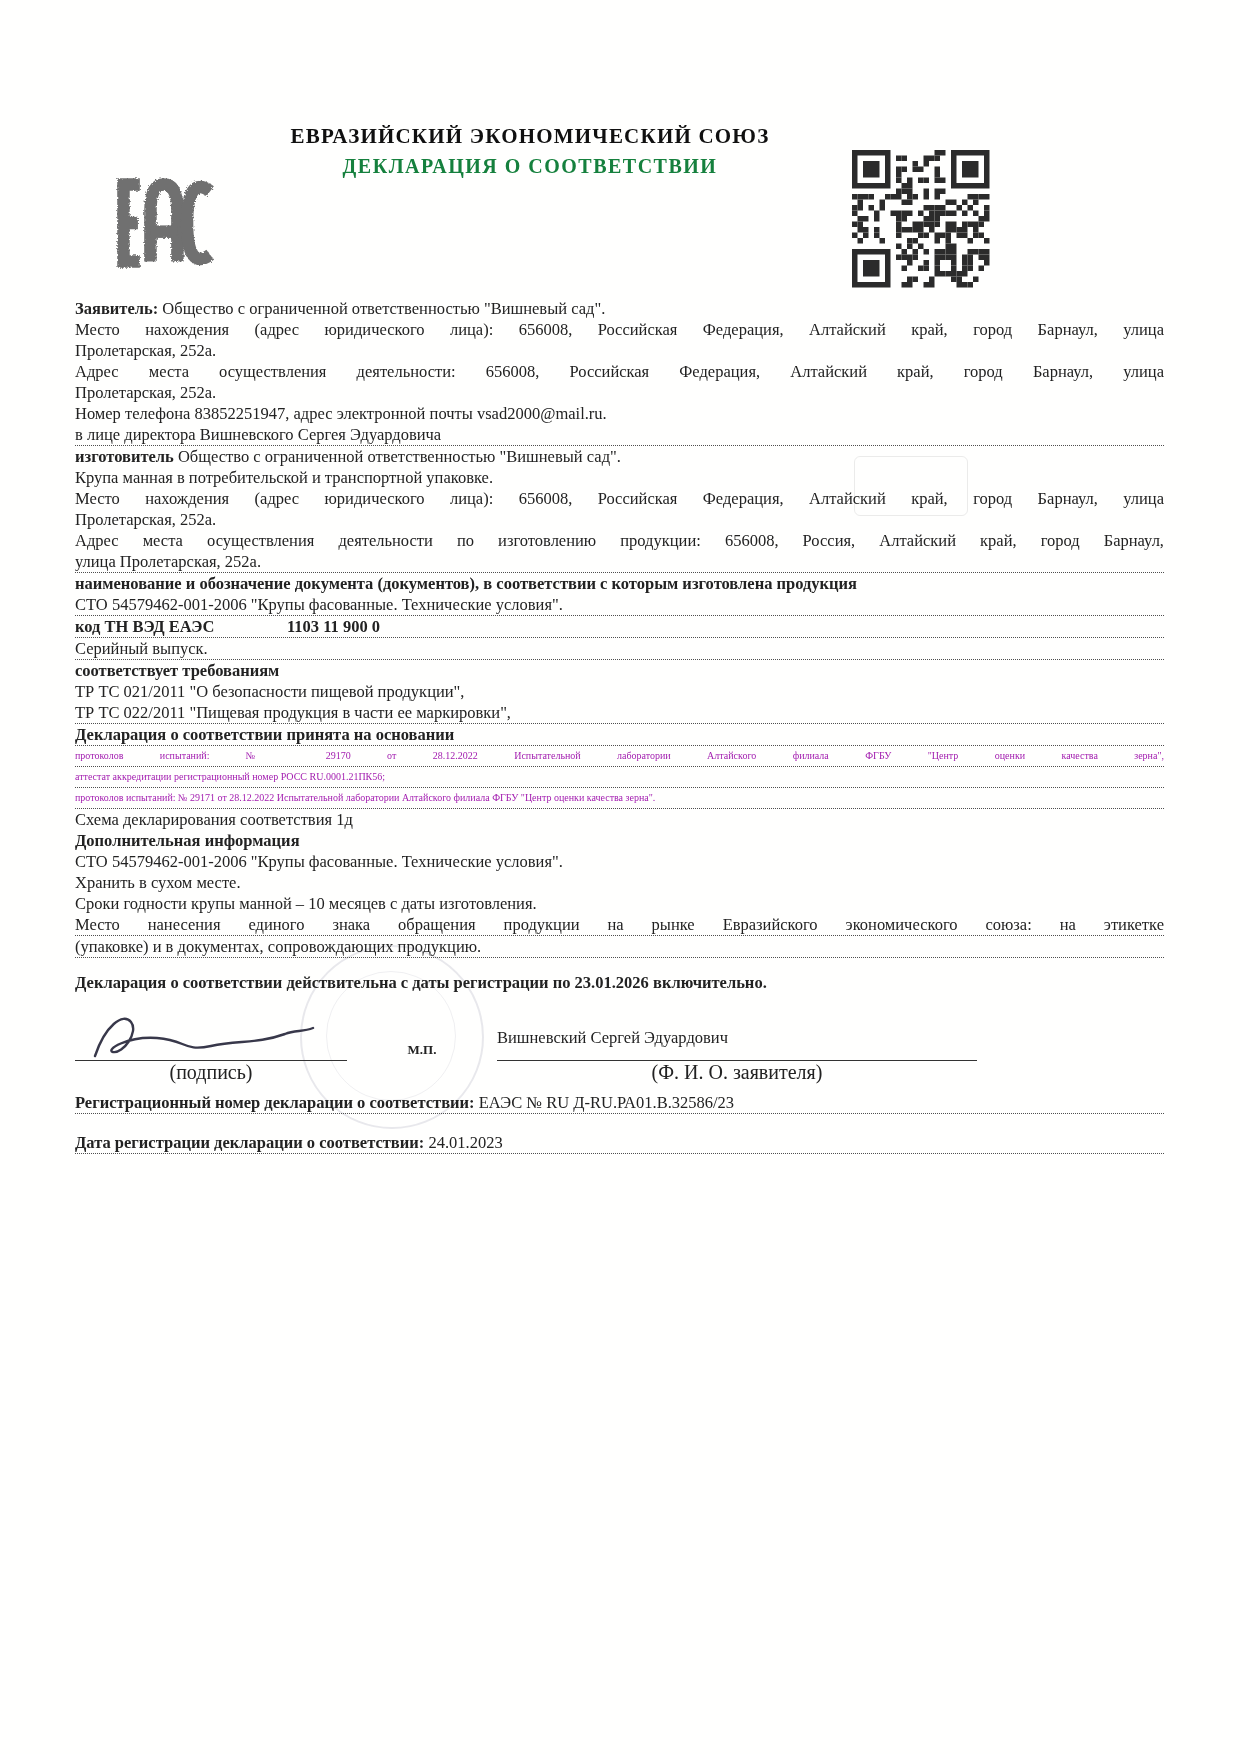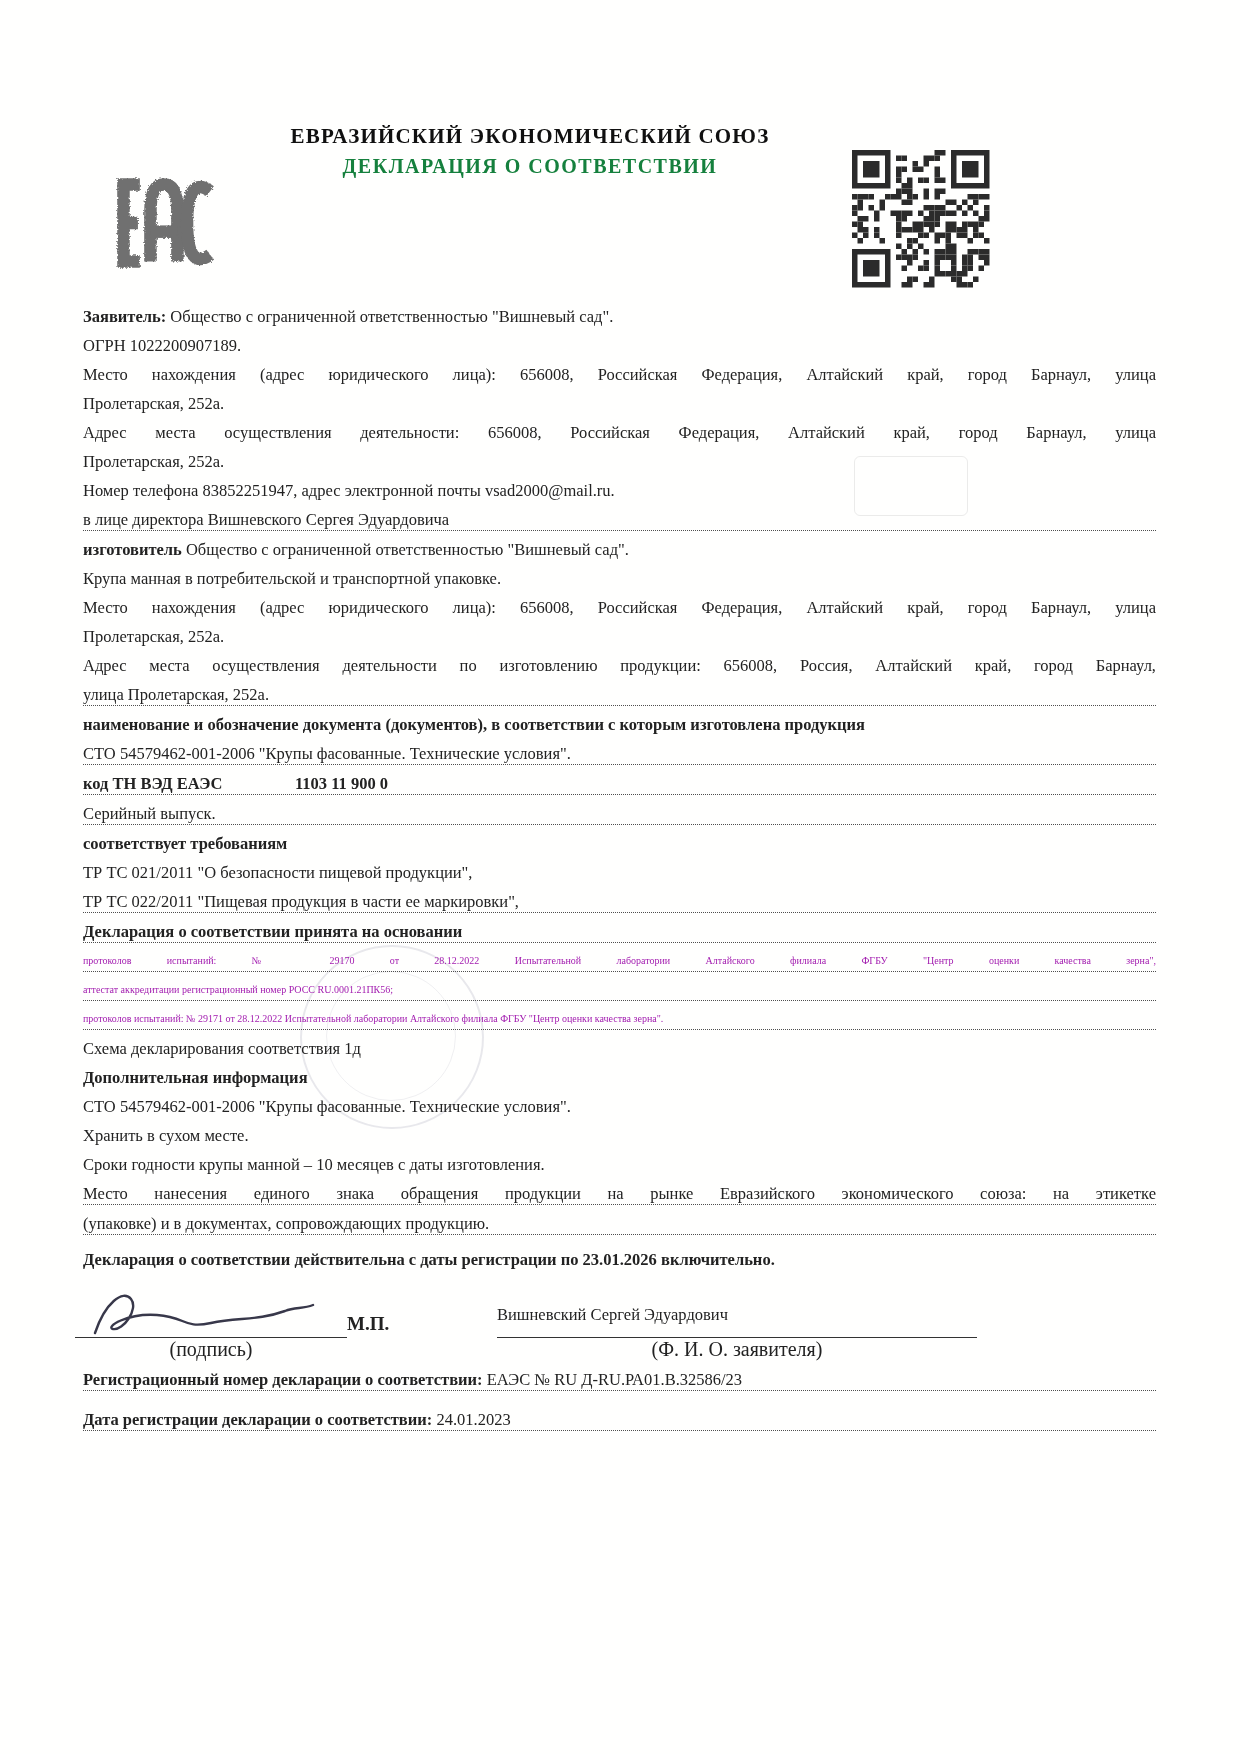--- a/index.html
+++ b/index.html
@@ -10,7 +10,7 @@
   .eac{position:absolute;left:110px;top:164px;opacity:.88;}
   .qr{position:absolute;left:852px;top:150px;opacity:.93;line-height:0;}
   .content{position:absolute;left:75px;top:298px;width:1089px;}
-  p{margin:8px;font-size:16.5px;line-height:21px;}
+  p{margin:0;font-size:16.5px;line-height:21px;}
   .b{font-weight:bold;}
   .dl{border-bottom:1px dotted #4e4e4e;}
   .jf{text-align:justify;text-align-last:justify;}

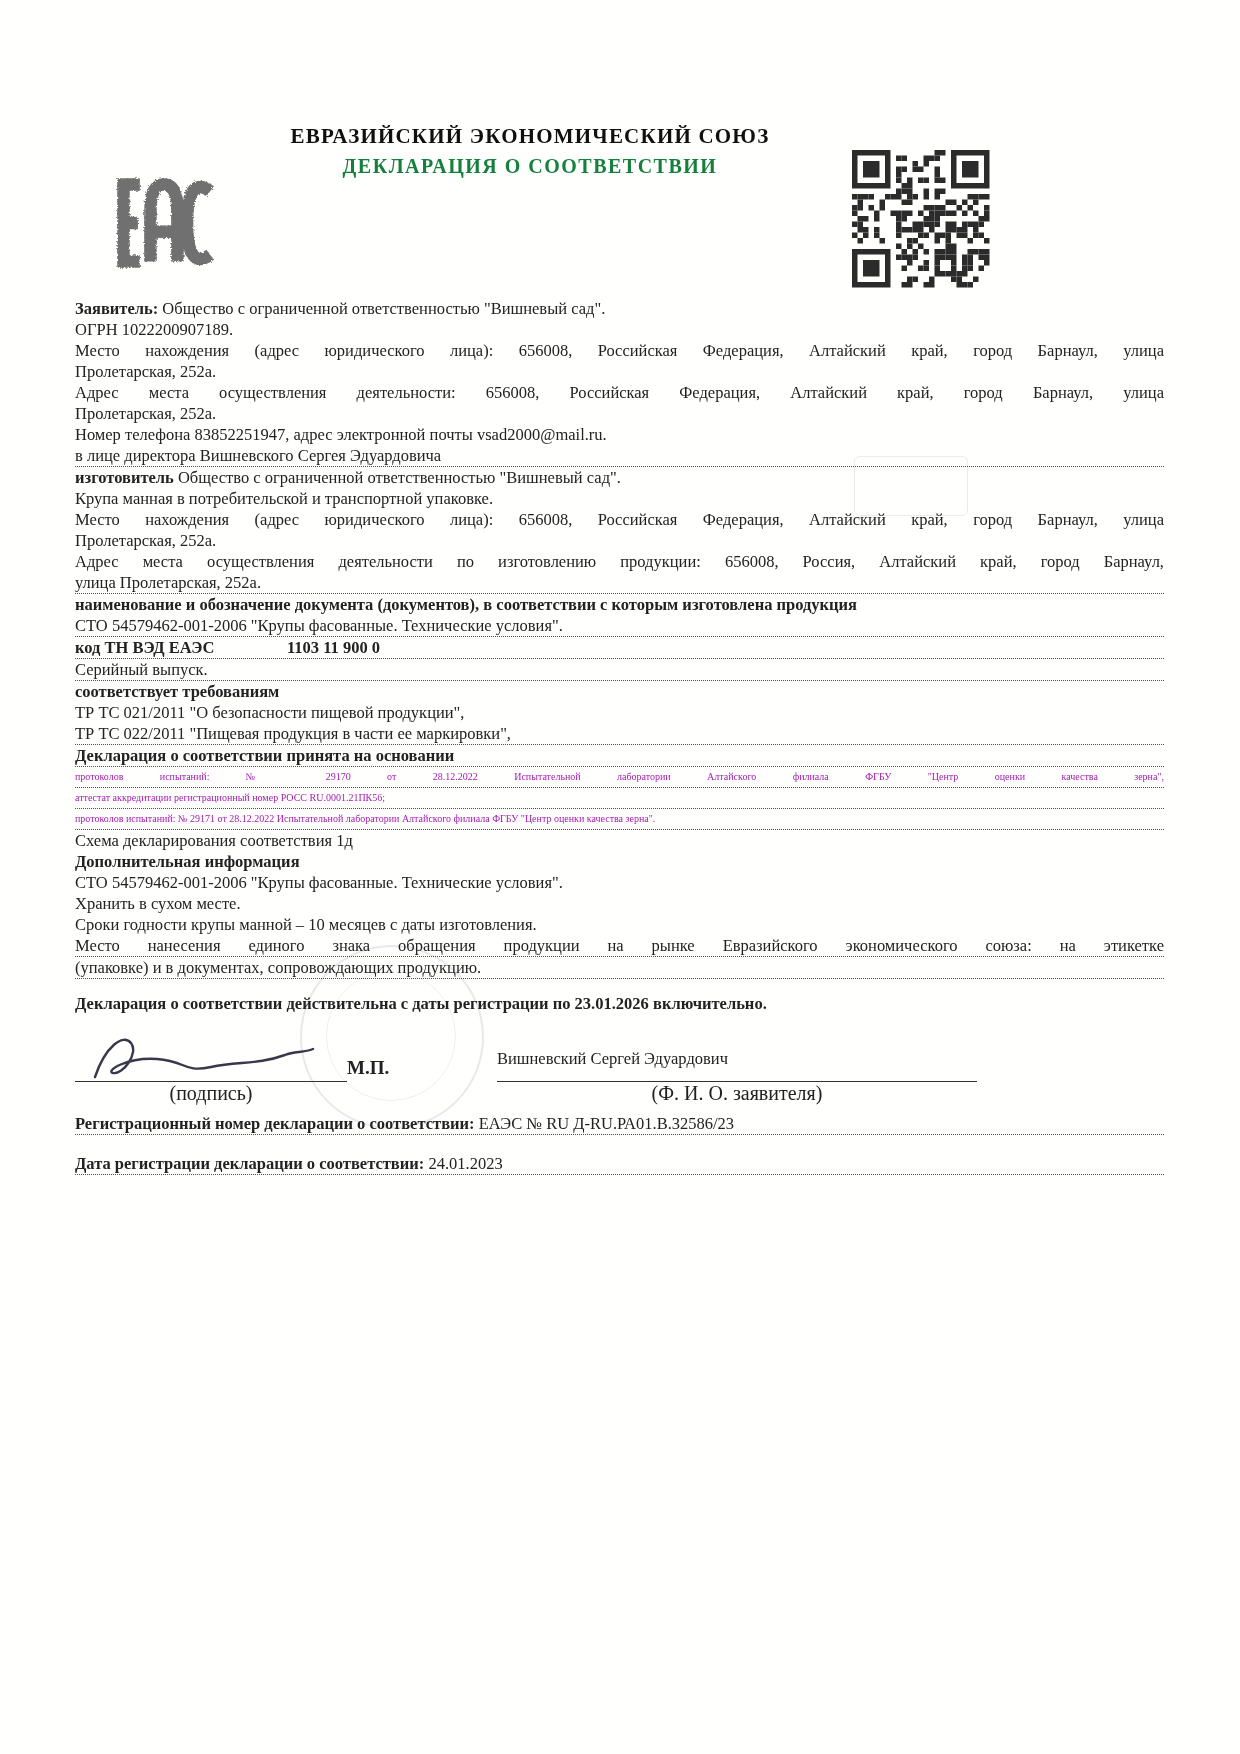--- a/index.html
+++ b/index.html
@@ -280,7 +280,6 @@
   <div class="content">
 
     <p><b>Заявитель:</b><span> Общество с ограниченной ответственностью "Вишневый сад".</span></p>
-    <p>ОГРН 1022200907189.</p>
     <p class="jf">Место нахождения (адрес юридического лица): 656008, Российская Федерация, Алтайский край, город Барнаул, улица</p>
     <p>Пролетарская, 252а.</p>
     <p class="jf">Адрес места осуществления деятельности: 656008, Российская Федерация, Алтайский край, город Барнаул, улица</p>

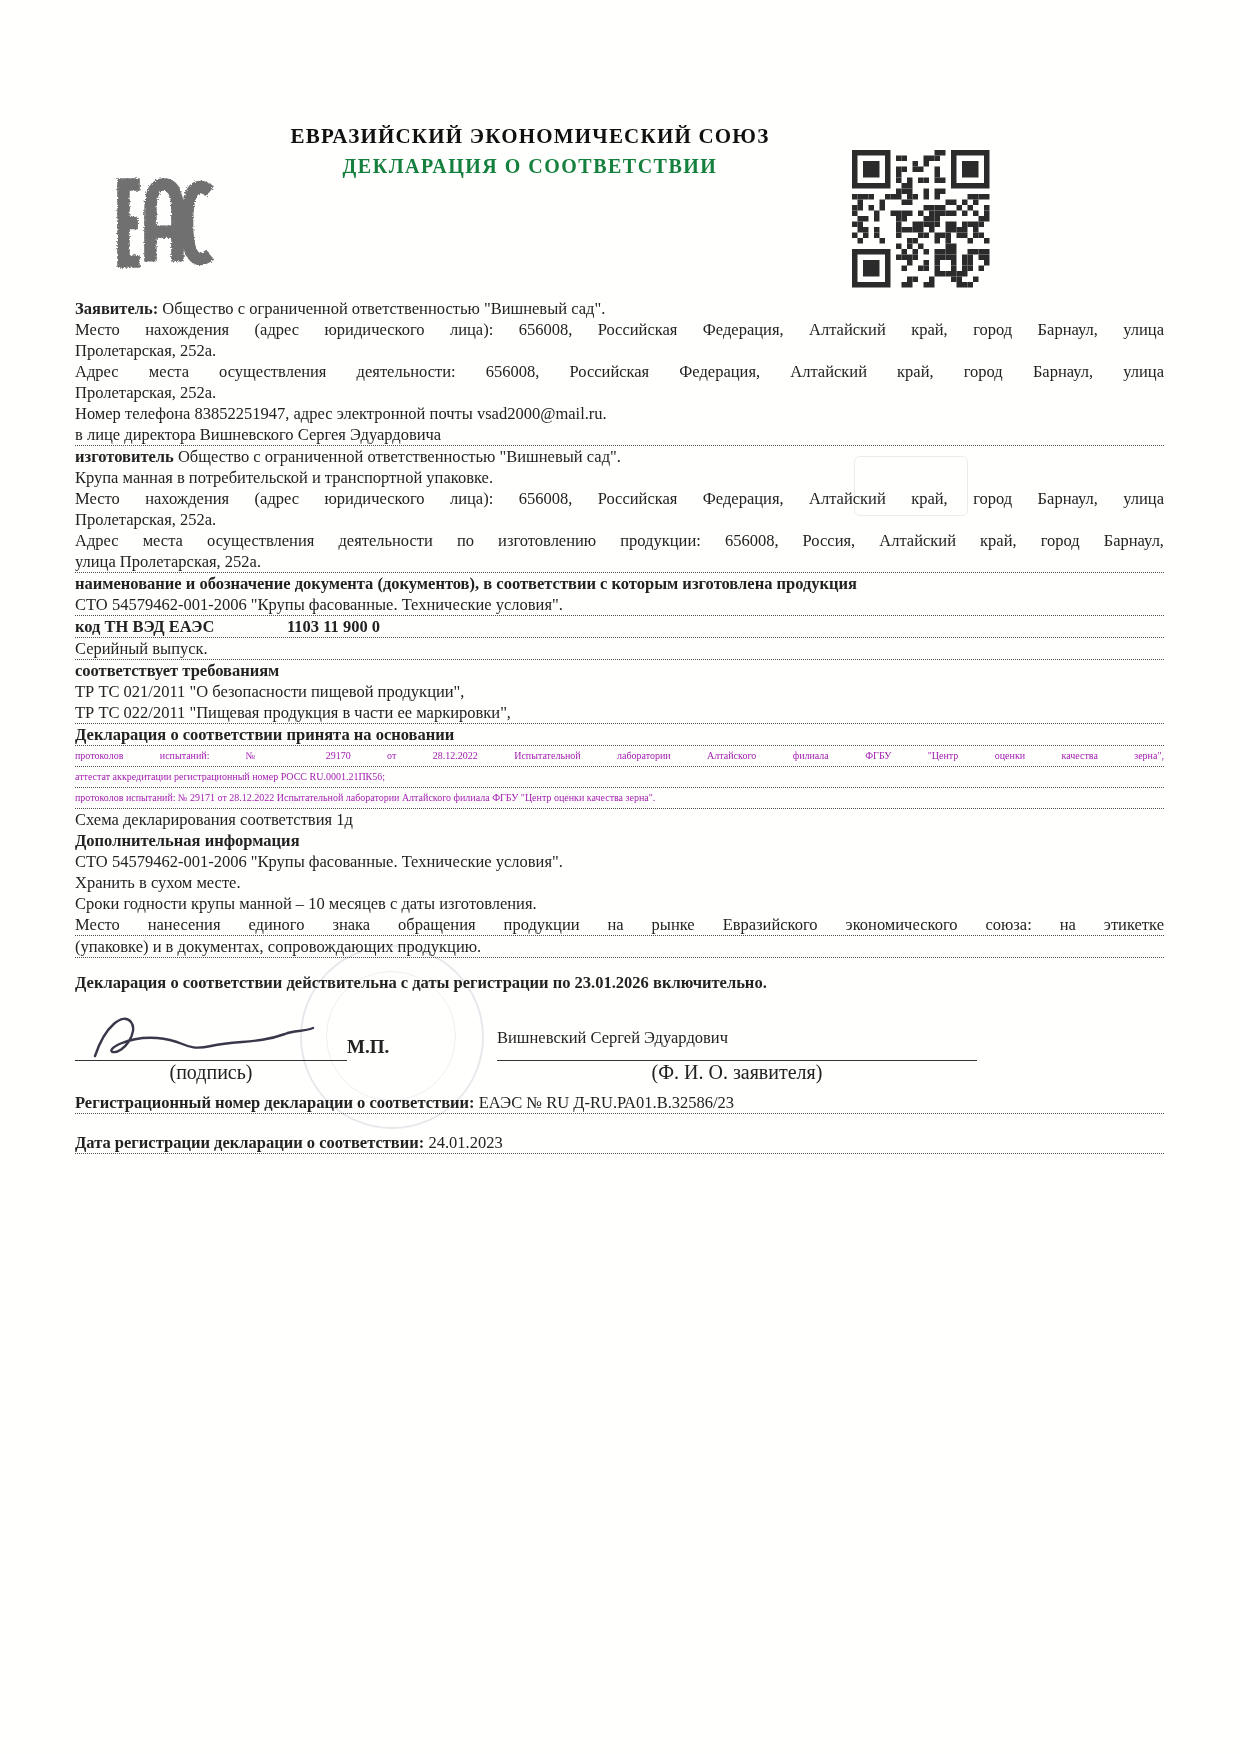--- a/index.html
+++ b/index.html
@@ -22,7 +22,7 @@
   .sig-row{display:flex;align-items:flex-end;margin-top:18px;height:50px;}
   .sig-left{width:272px;border-bottom:1.5px solid #333;height:100%;position:relative;}
   .sig-left svg{position:absolute;left:4px;bottom:-12px;}
-  .sig-mp{width:150px;text-align:left;font-weight:bold;padding-bottom:3px;font-size:19px;margin-top:46px;}
+  .sig-mp{width:150px;text-align:center;font-weight:bold;padding-bottom:3px;font-size:13px;margin-top:46px;}
   .sig-right{width:480px;border-bottom:1.5px solid #333;text-align:left;padding-bottom:12px;font-size:16.5px;}
   .sig-caps{display:flex;font-size:20px;}
   .cap-l{width:272px;text-align:center;}

